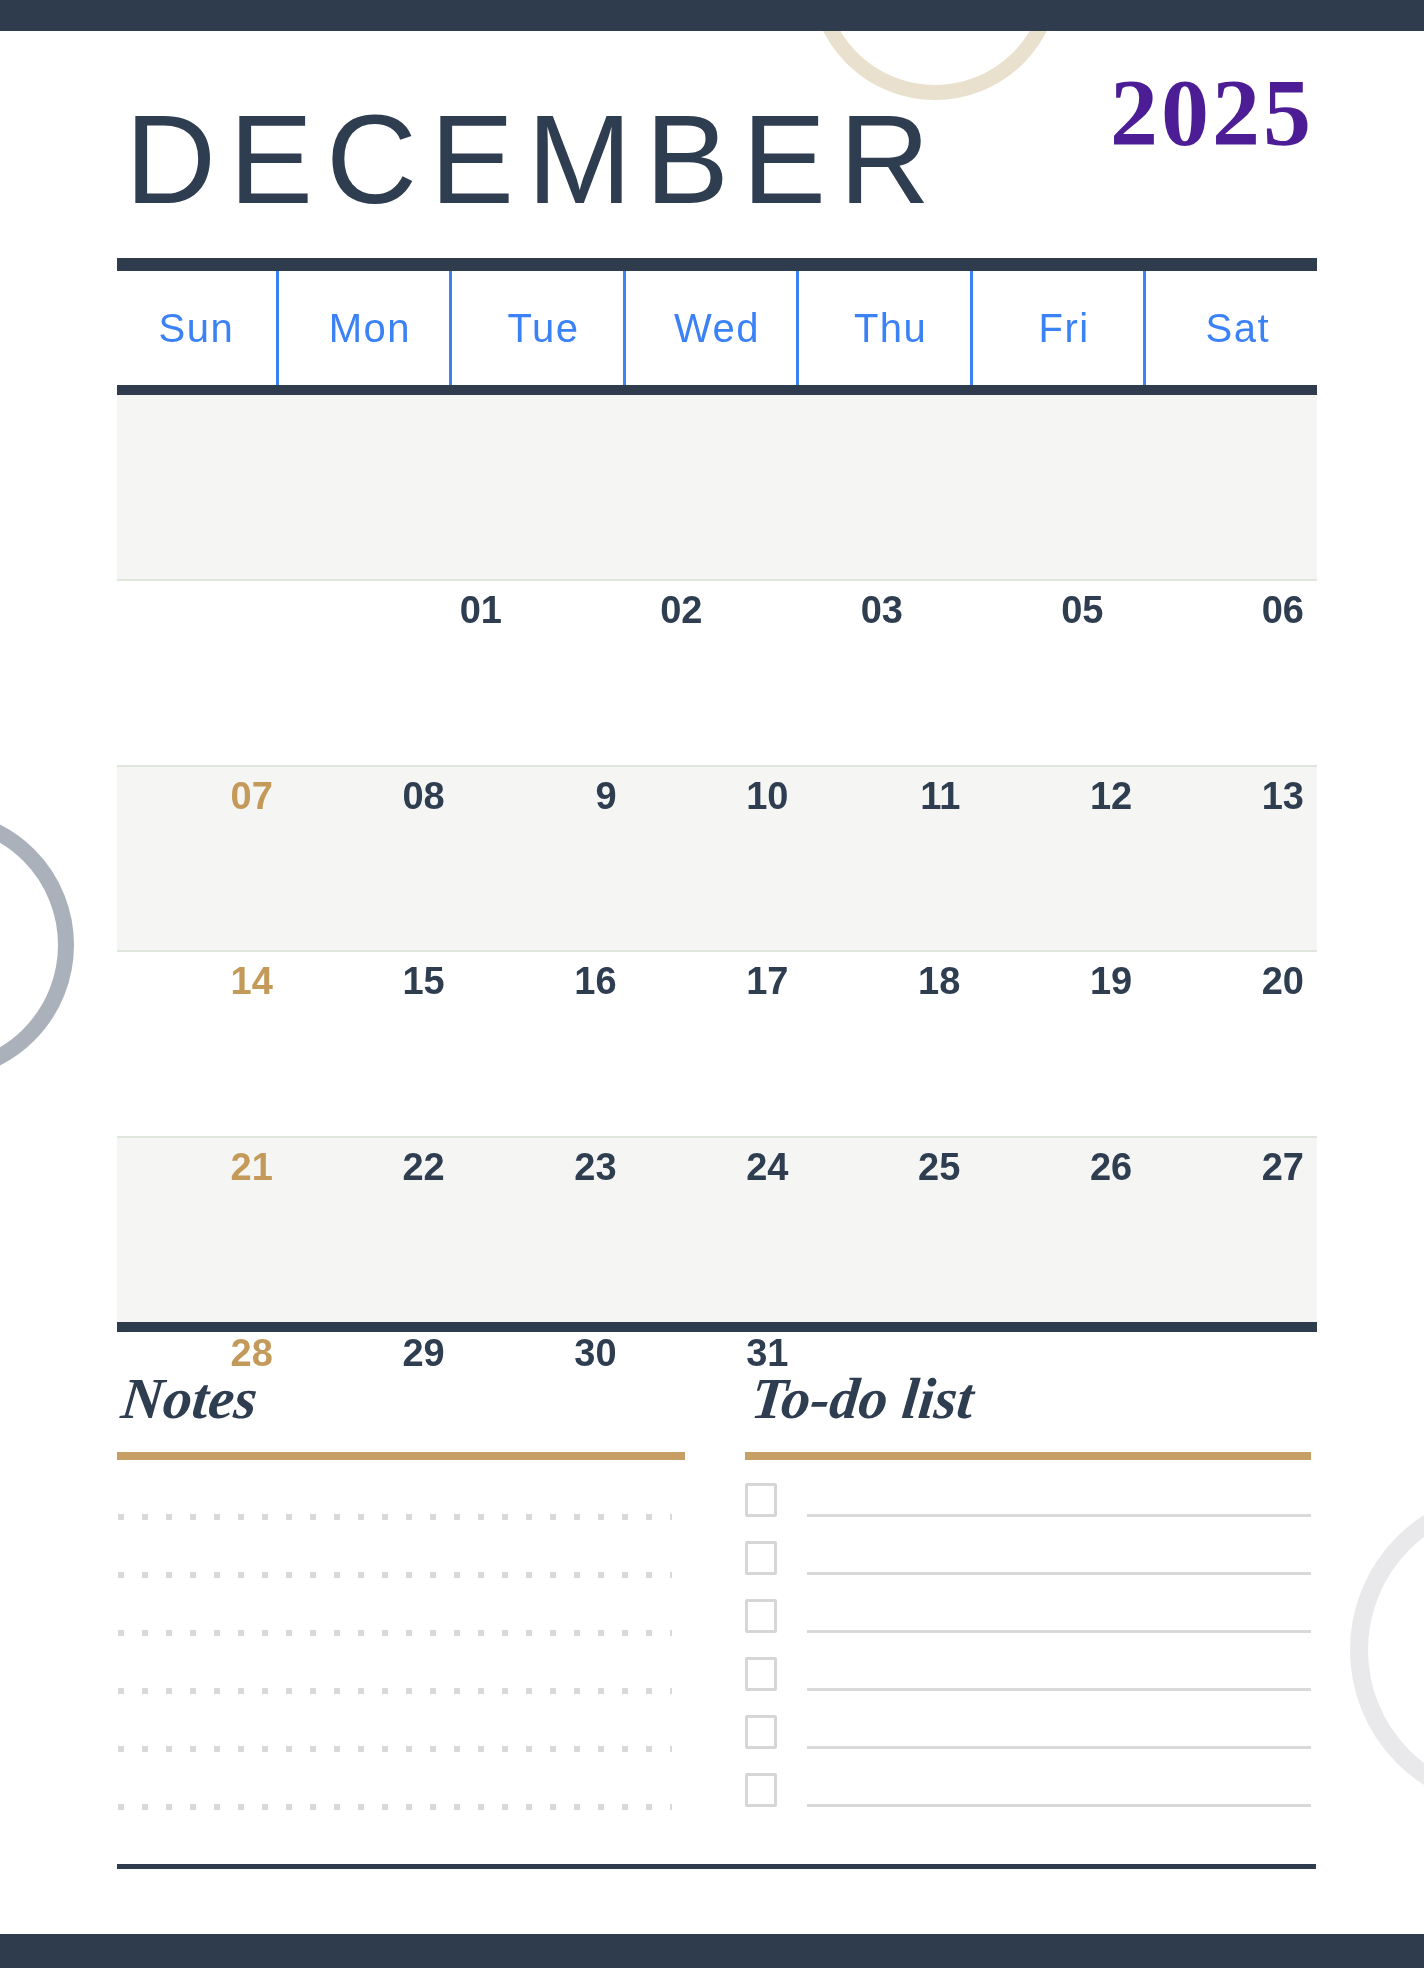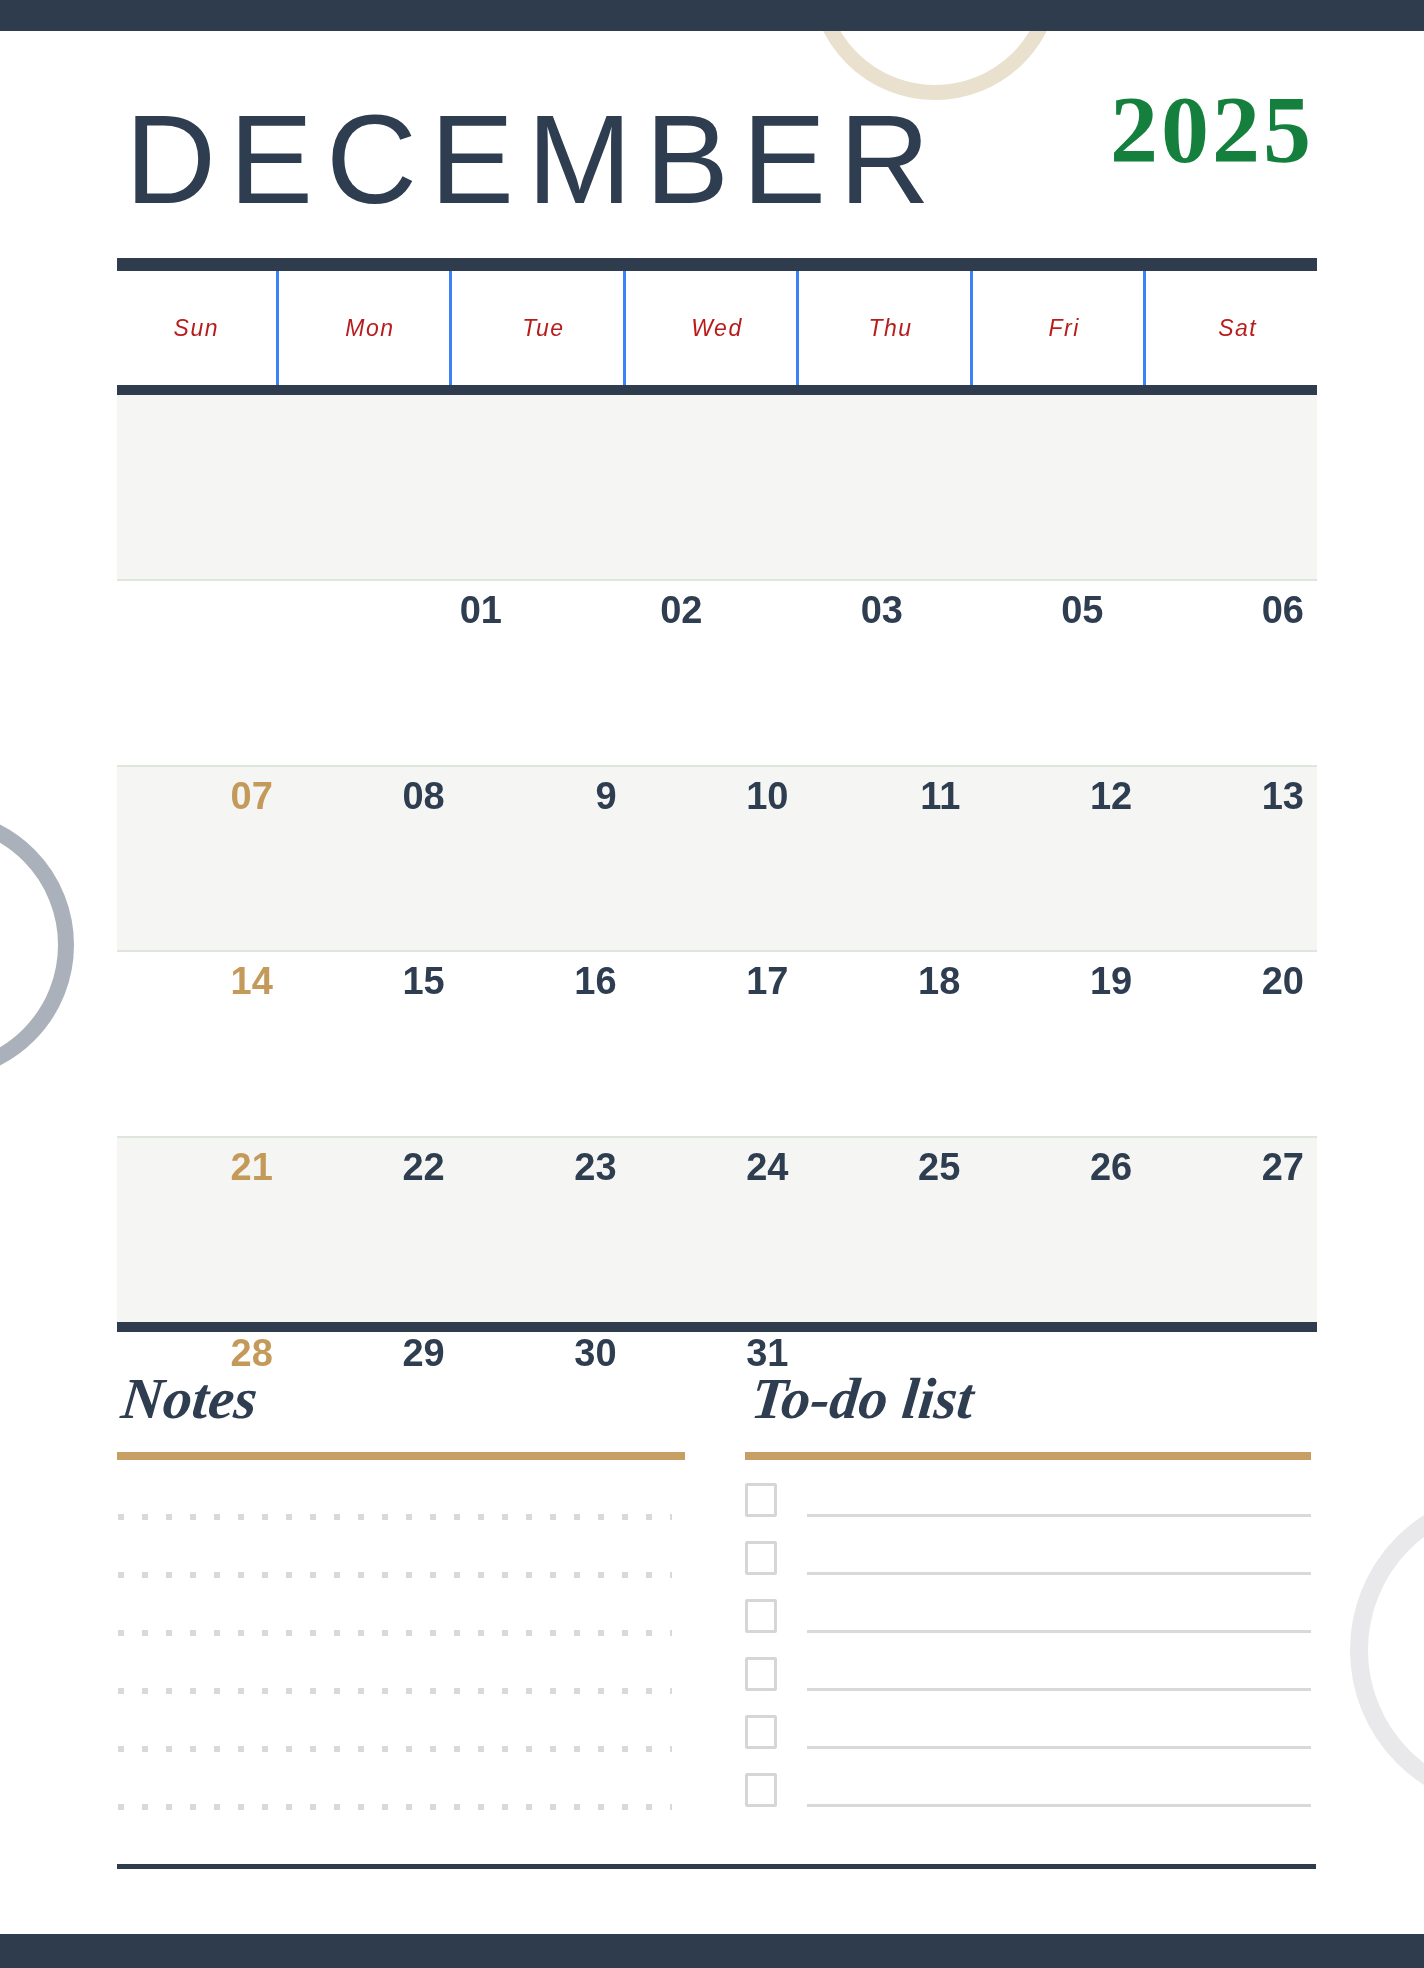--- a/index.html
+++ b/index.html
@@ -28,9 +28,9 @@
     color:#2e3d50;
   }
   .year {
-    position:absolute; right:110px; top:82px;
+    position:absolute; right:110px; top:65px;
     font-family:"Liberation Serif", serif; font-weight:700;
-    font-size:96px; line-height:1; letter-spacing:3px; color:#15803d;
+    font-size:96px; line-height:1; letter-spacing:3px; color:#4c1d95;
   }
 
   

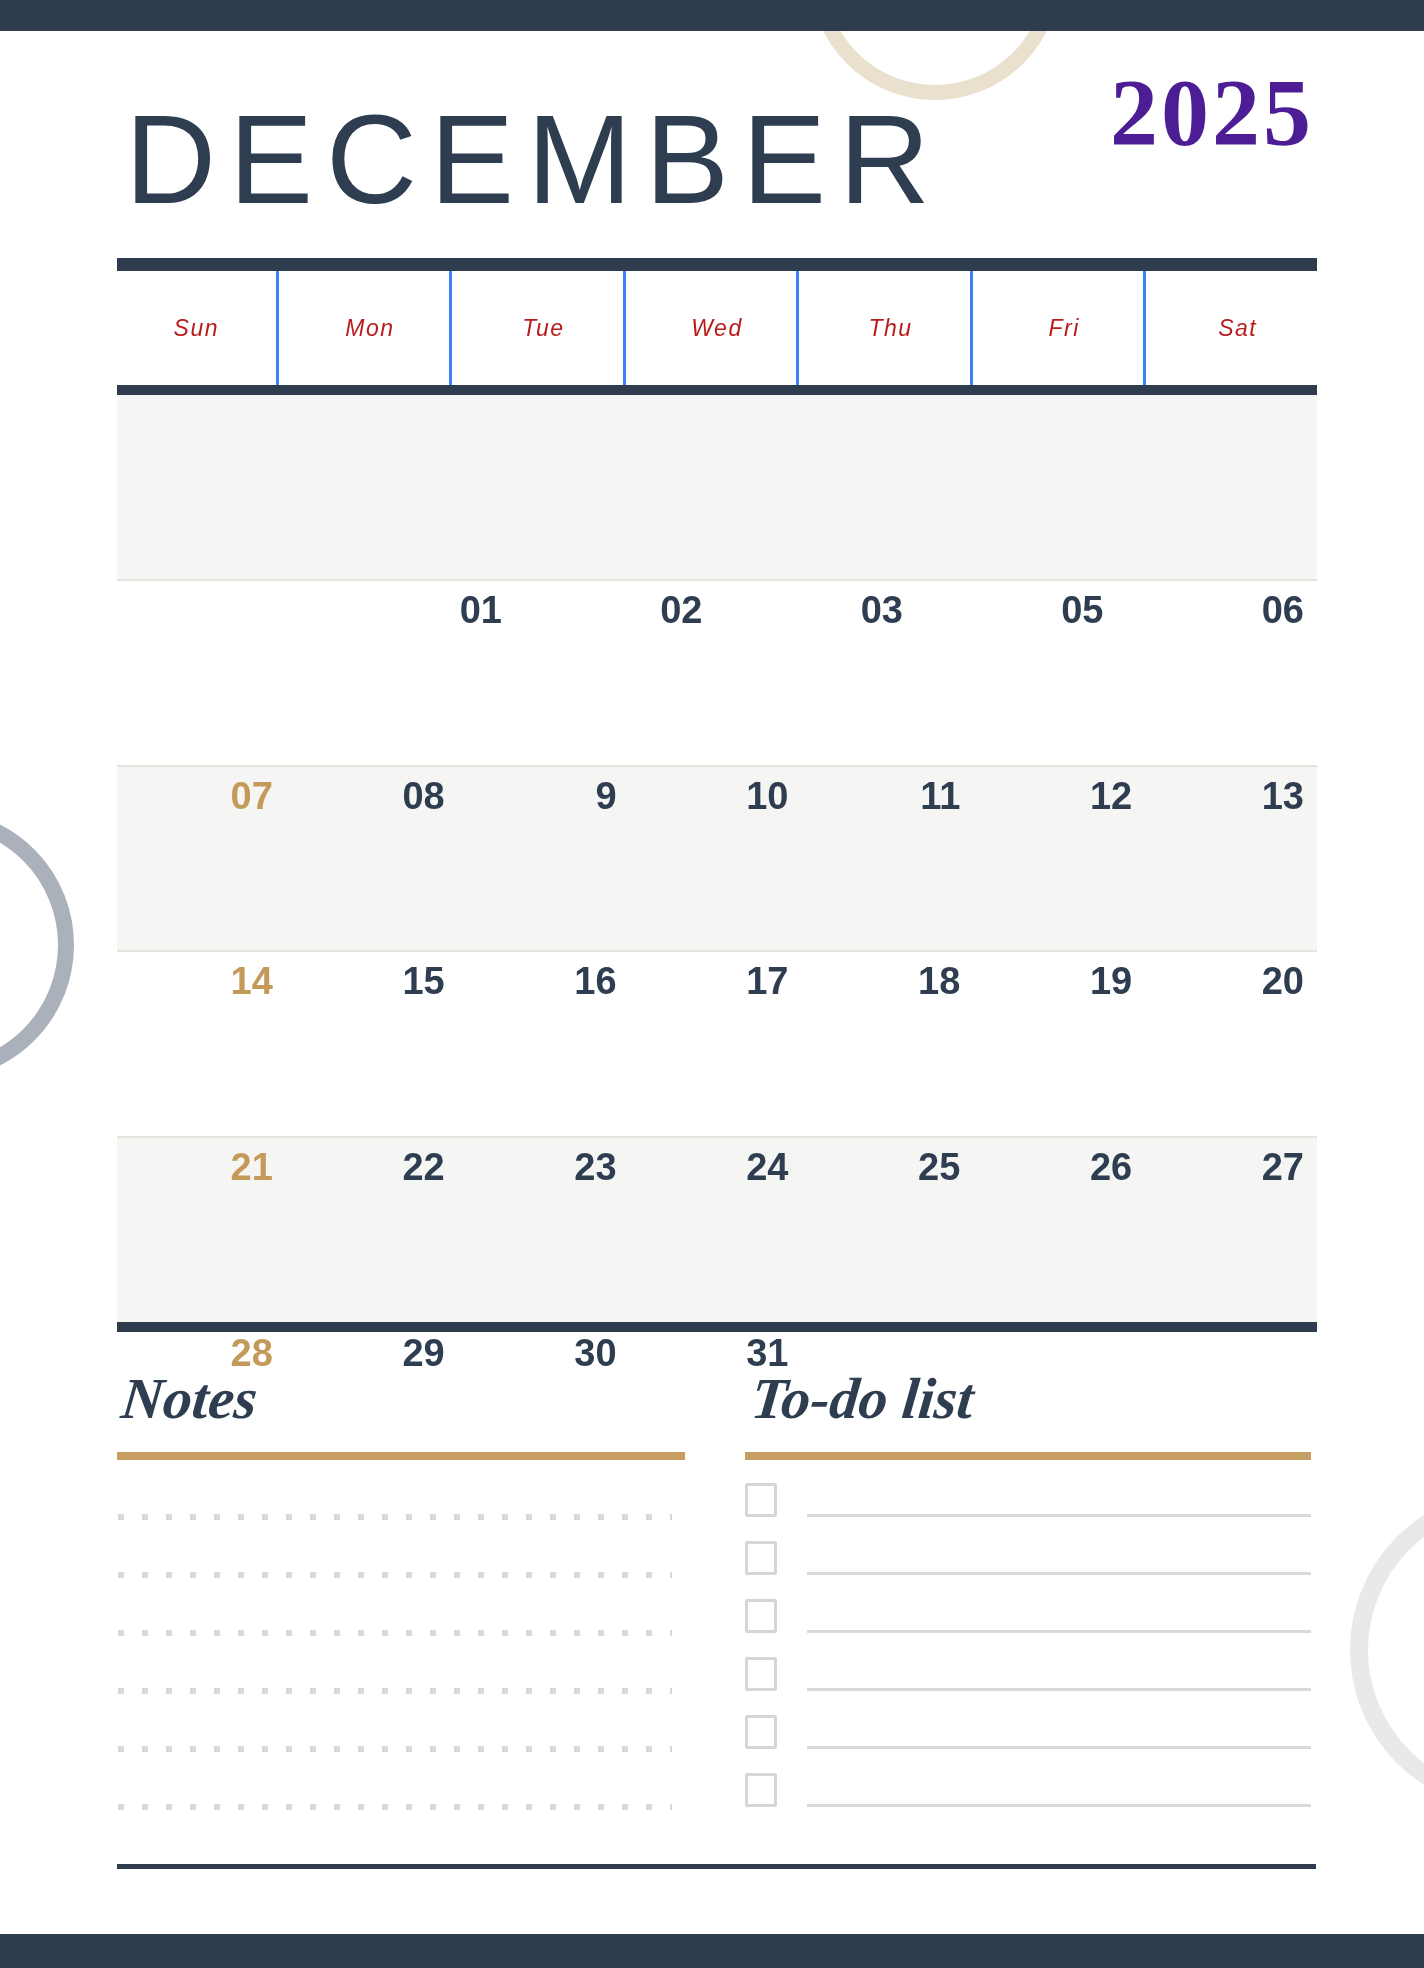--- a/index.html
+++ b/index.html
@@ -43,7 +43,7 @@
   .dow-row { position:absolute; left:117px; top:271px; width:1200px; height:114px; display:flex; }
   .dow {
     flex:1; display:flex; align-items:center; justify-content:center;
-    color:#b91c1c; font-size:23px; letter-spacing:1.5px;font-style:italic;
+    color:#3b82f6; font-size:40px; letter-spacing:1.5px;
   }
   .dow + .dow { border-left:3px solid #3b82f6;padding-left:12px; }
 

